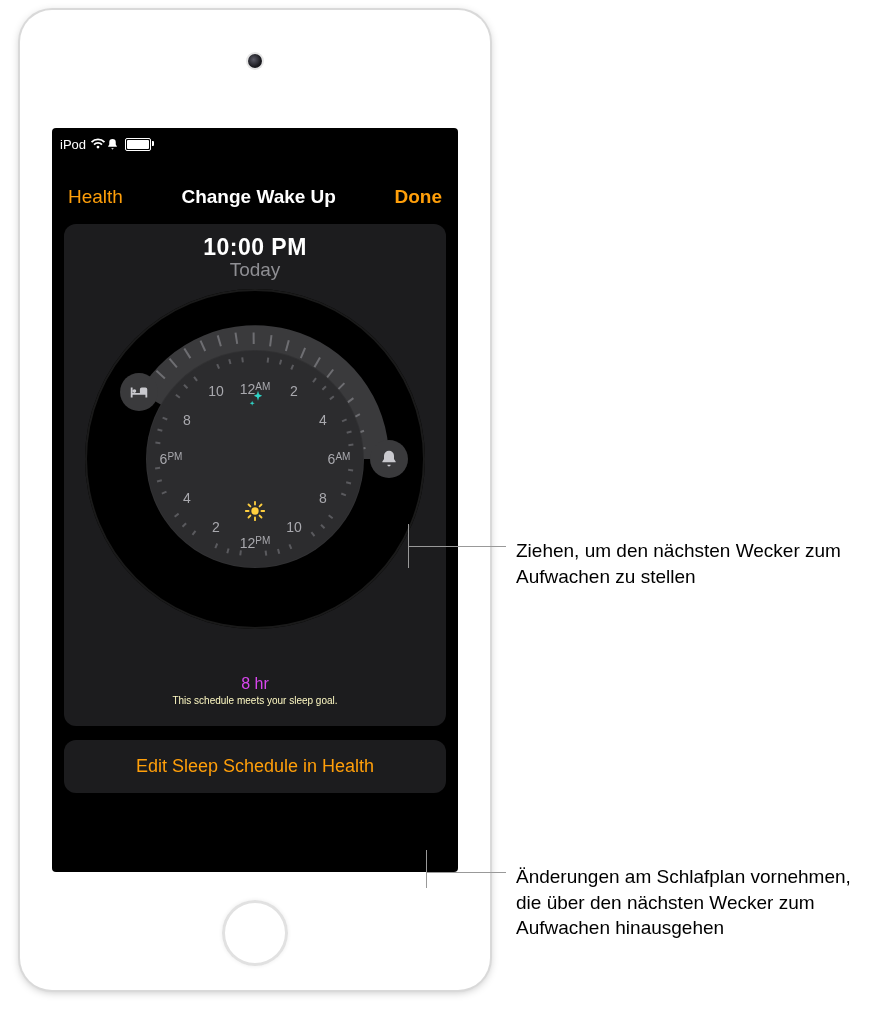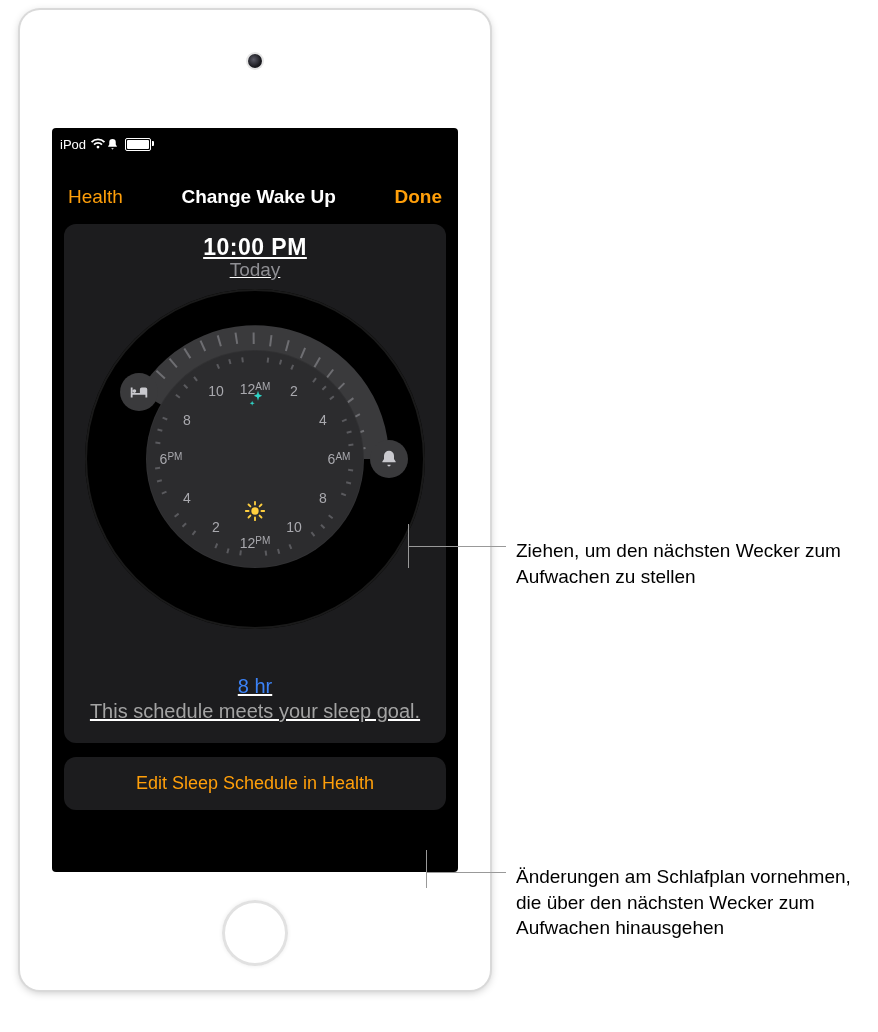--- a/index.html
+++ b/index.html
@@ -20,7 +20,7 @@
     width: 470px;
     height: 980px;
     background: #fff;
-    border-radius: 20px;
+    border-radius: 32px;
     box-shadow: 0 0 0 2px #d9d9d9, 0 2px 8px rgba(0,0,0,0.25);
     overflow: hidden;
   }

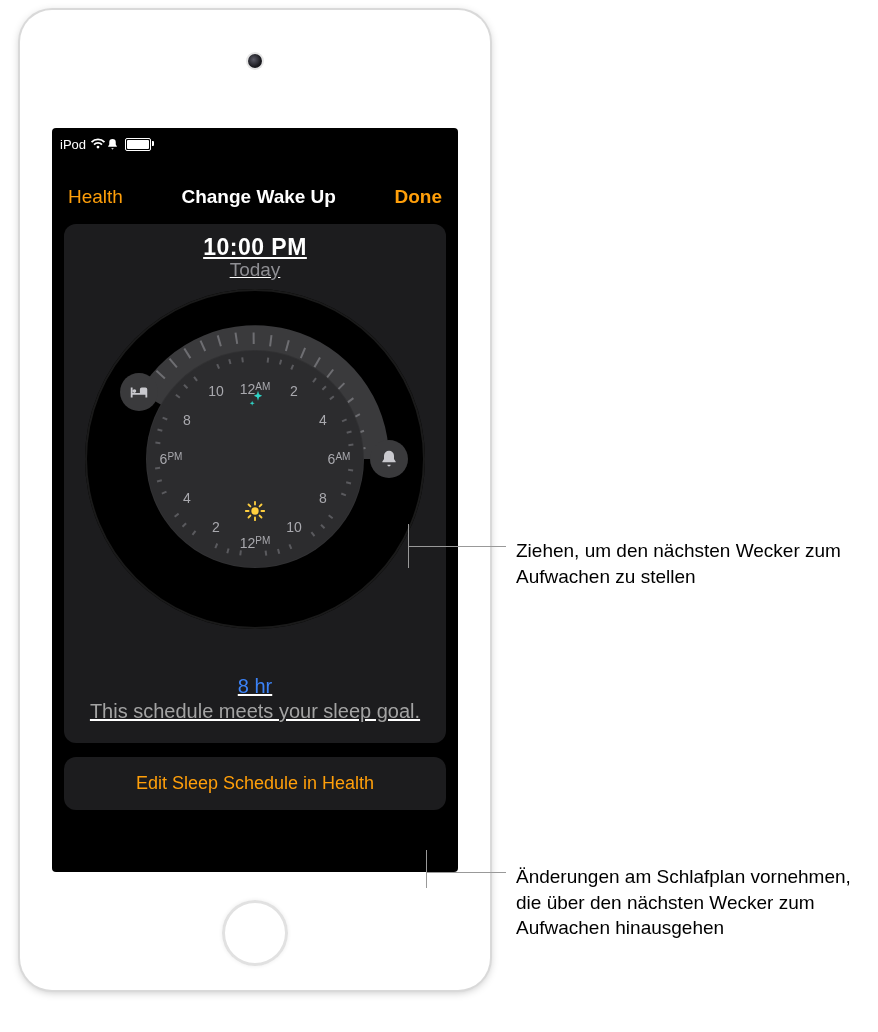--- a/index.html
+++ b/index.html
@@ -100,7 +100,6 @@
     background: #1c1c1e;
     border-radius: 12px;
     padding: 10px 12px 20px;
-    text-decoration: underline;
   }
 
   .times {

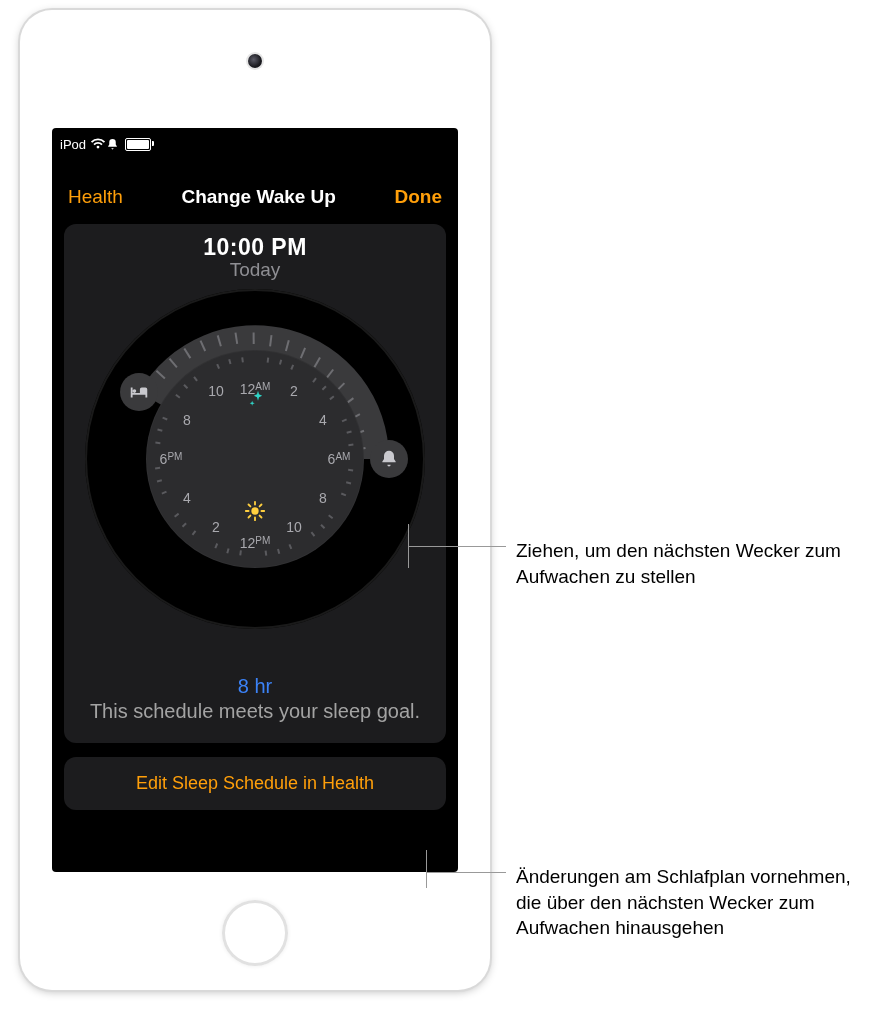--- a/index.html
+++ b/index.html
@@ -190,7 +190,7 @@
     text-align: center;
     margin-top: 46px;
   }
-  .summary-hr { font-size: 20px; color: #3b82f6; font-weight: 500; }
+  .summary-hr { font-size: 16px; color: #d946ef; font-weight: 500; }
   .summary-sub { font-size: 20px; color: #a3a3a3; margin-top: 2px; }
 
   .edit-button {

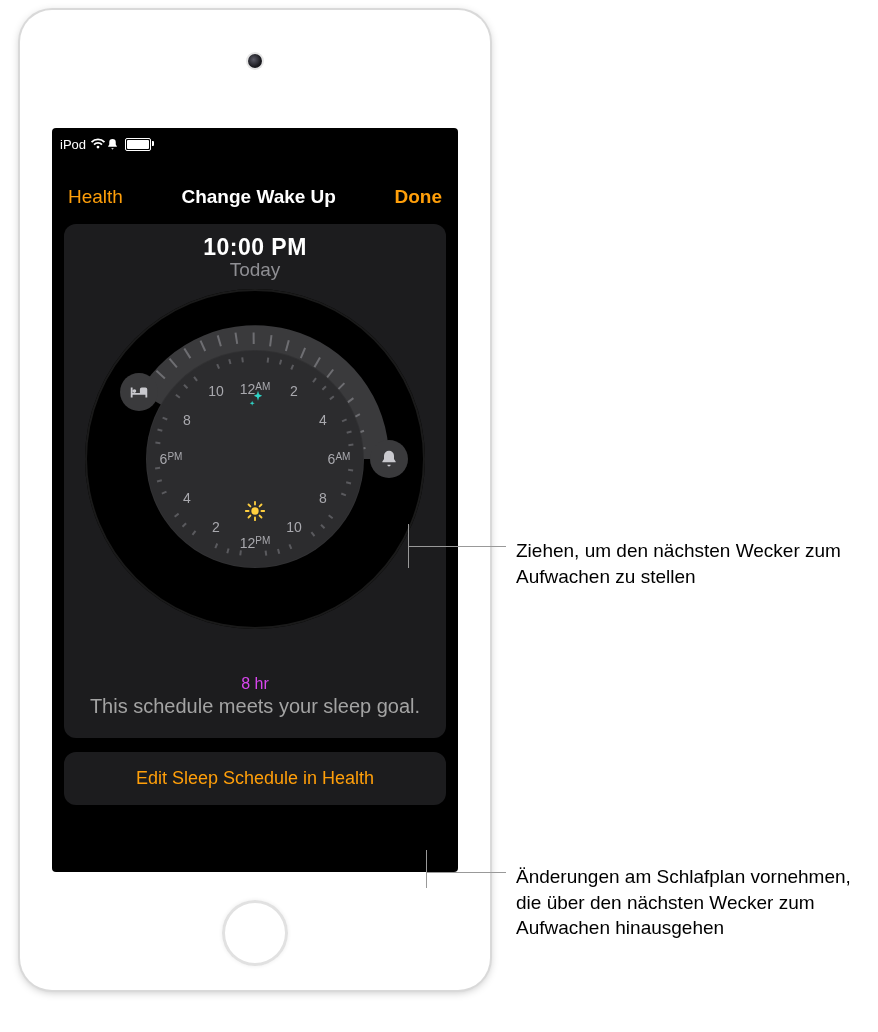--- a/index.html
+++ b/index.html
@@ -191,7 +191,7 @@
     margin-top: 46px;
   }
   .summary-hr { font-size: 16px; color: #d946ef; font-weight: 500; }
-  .summary-sub { font-size: 20px; color: #a3a3a3; margin-top: 2px; }
+  .summary-sub { font-size: 10px; color: #fef9c3; margin-top: 2px; }
 
   .edit-button {
     margin: 0 12px;

